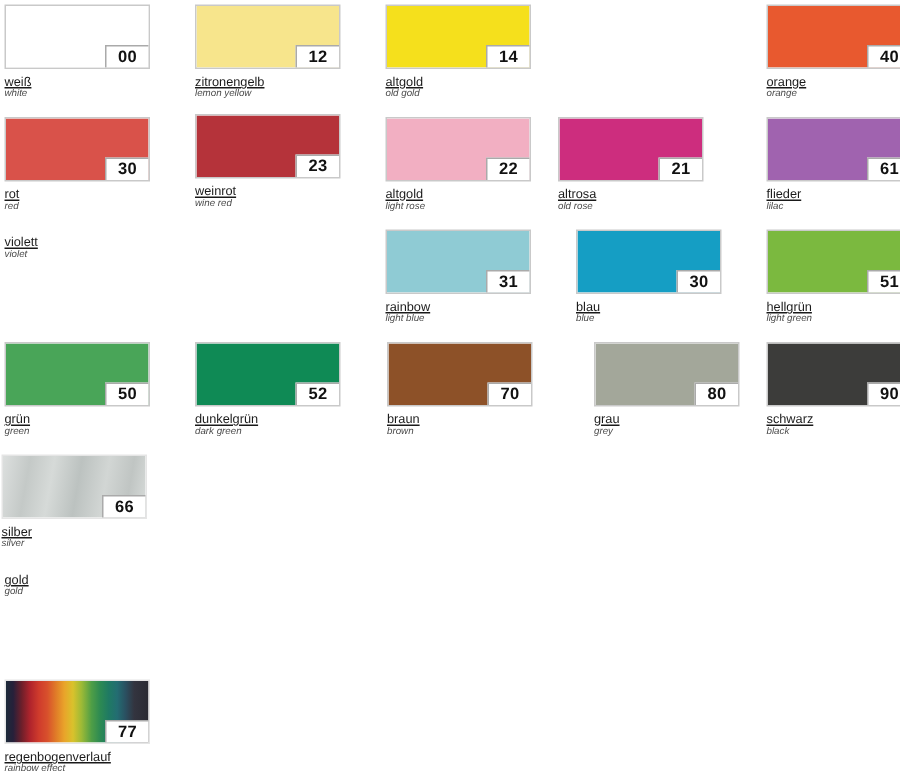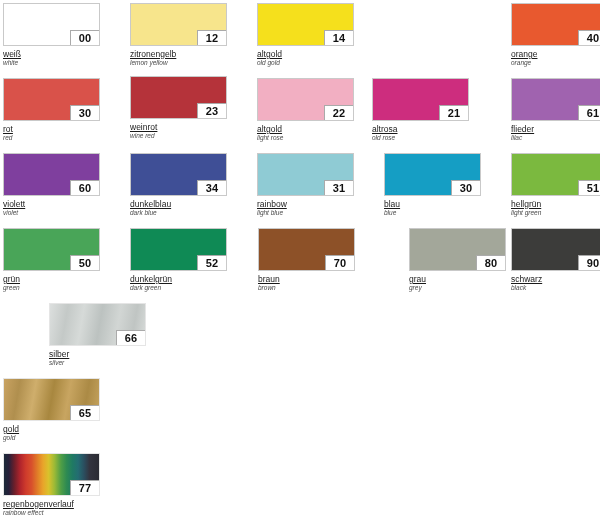--- a/index.html
+++ b/index.html
@@ -159,10 +159,6 @@
       <div class="swatch-label-en">lilac</div>
     </div>
     <div class="swatch-cell" style="left: 3px; top: 153px;">
-      <div class="swatch-chip">
-        <div class="swatch-fill" style="background: rgb(127, 63, 158);"></div>
-        <div class="swatch-badge">60</div>
-      </div>
       <div class="swatch-label-de">violett</div>
       <div class="swatch-label-en">violet</div>
     </div>

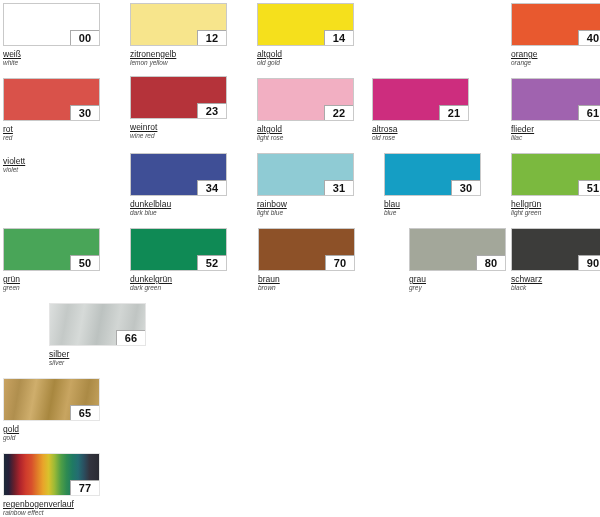--- a/index.html
+++ b/index.html
@@ -162,14 +162,6 @@
       <div class="swatch-label-de">violett</div>
       <div class="swatch-label-en">violet</div>
     </div>
-    <div class="swatch-cell" style="left: 130px; top: 153px;">
-      <div class="swatch-chip">
-        <div class="swatch-fill" style="background: rgb(63, 79, 150);"></div>
-        <div class="swatch-badge">34</div>
-      </div>
-      <div class="swatch-label-de">dunkelblau</div>
-      <div class="swatch-label-en">dark blue</div>
-    </div>
     <div class="swatch-cell" style="left: 257px; top: 153px;">
       <div class="swatch-chip">
         <div class="swatch-fill" style="background: rgb(143, 203, 212);"></div>

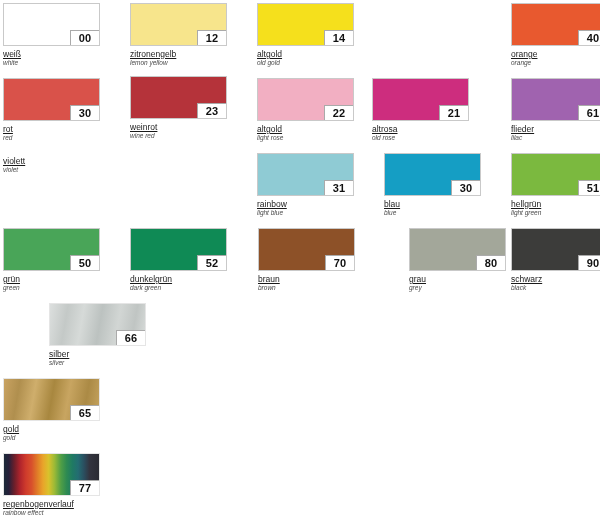--- a/index.html
+++ b/index.html
@@ -210,7 +210,7 @@
       <div class="swatch-label-de">braun</div>
       <div class="swatch-label-en">brown</div>
     </div>
-    <div class="swatch-cell" style="left: 397px; top: 228px; padding-left: 12px;">
+    <div class="swatch-cell" style="left: 384px; top: 228px; padding-left: 12px;">
       <div class="swatch-chip">
         <div class="swatch-fill" style="background: rgb(163, 167, 154);"></div>
         <div class="swatch-badge">80</div>

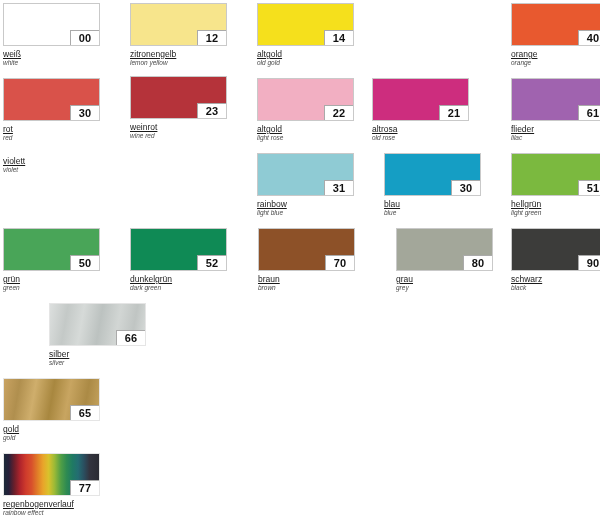--- a/index.html
+++ b/index.html
@@ -226,7 +226,7 @@
       <div class="swatch-label-de">schwarz</div>
       <div class="swatch-label-en">black</div>
     </div>
-    <div class="swatch-cell" style="left: 18px; top: 303px; padding-left: 31px;">
+    <div class="swatch-cell" style="left: 1px; top: 303px;">
       <div class="swatch-chip no-border">
         <div class="swatch-fill" style="background: linear-gradient(100deg, rgb(220, 223, 222) 0%, rgb(196, 201, 199) 18%, rgb(214, 218, 216) 34%, rgb(188, 194, 192) 52%, rgb(210, 214, 212) 70%, rgb(192, 197, 195) 86%, rgb(216, 220, 218) 100%);"></div>
         <div class="swatch-badge">66</div>

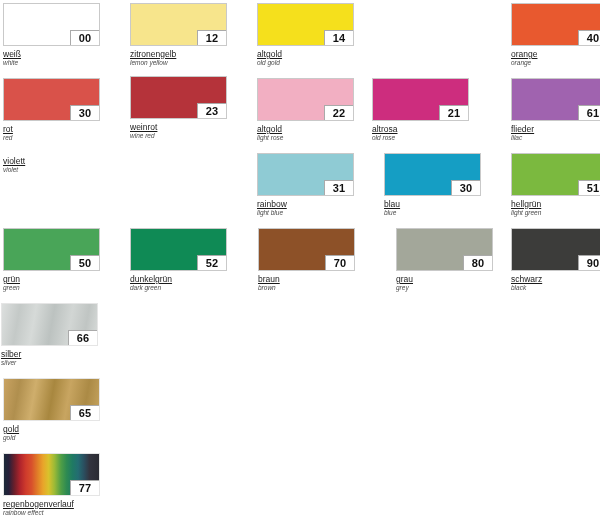--- a/index.html
+++ b/index.html
@@ -235,10 +235,6 @@
       <div class="swatch-label-en">silver</div>
     </div>
     <div class="swatch-cell" style="left: 3px; top: 378px;">
-      <div class="swatch-chip no-border">
-        <div class="swatch-fill" style="background: linear-gradient(100deg, rgb(201, 163, 98) 0%, rgb(176, 143, 78) 16%, rgb(207, 174, 108) 32%, rgb(168, 135, 63) 50%, rgb(200, 165, 97) 66%, rgb(171, 138, 69) 84%, rgb(198, 164, 95) 100%);"></div>
-        <div class="swatch-badge">65</div>
-      </div>
       <div class="swatch-label-de">gold</div>
       <div class="swatch-label-en">gold</div>
     </div>

